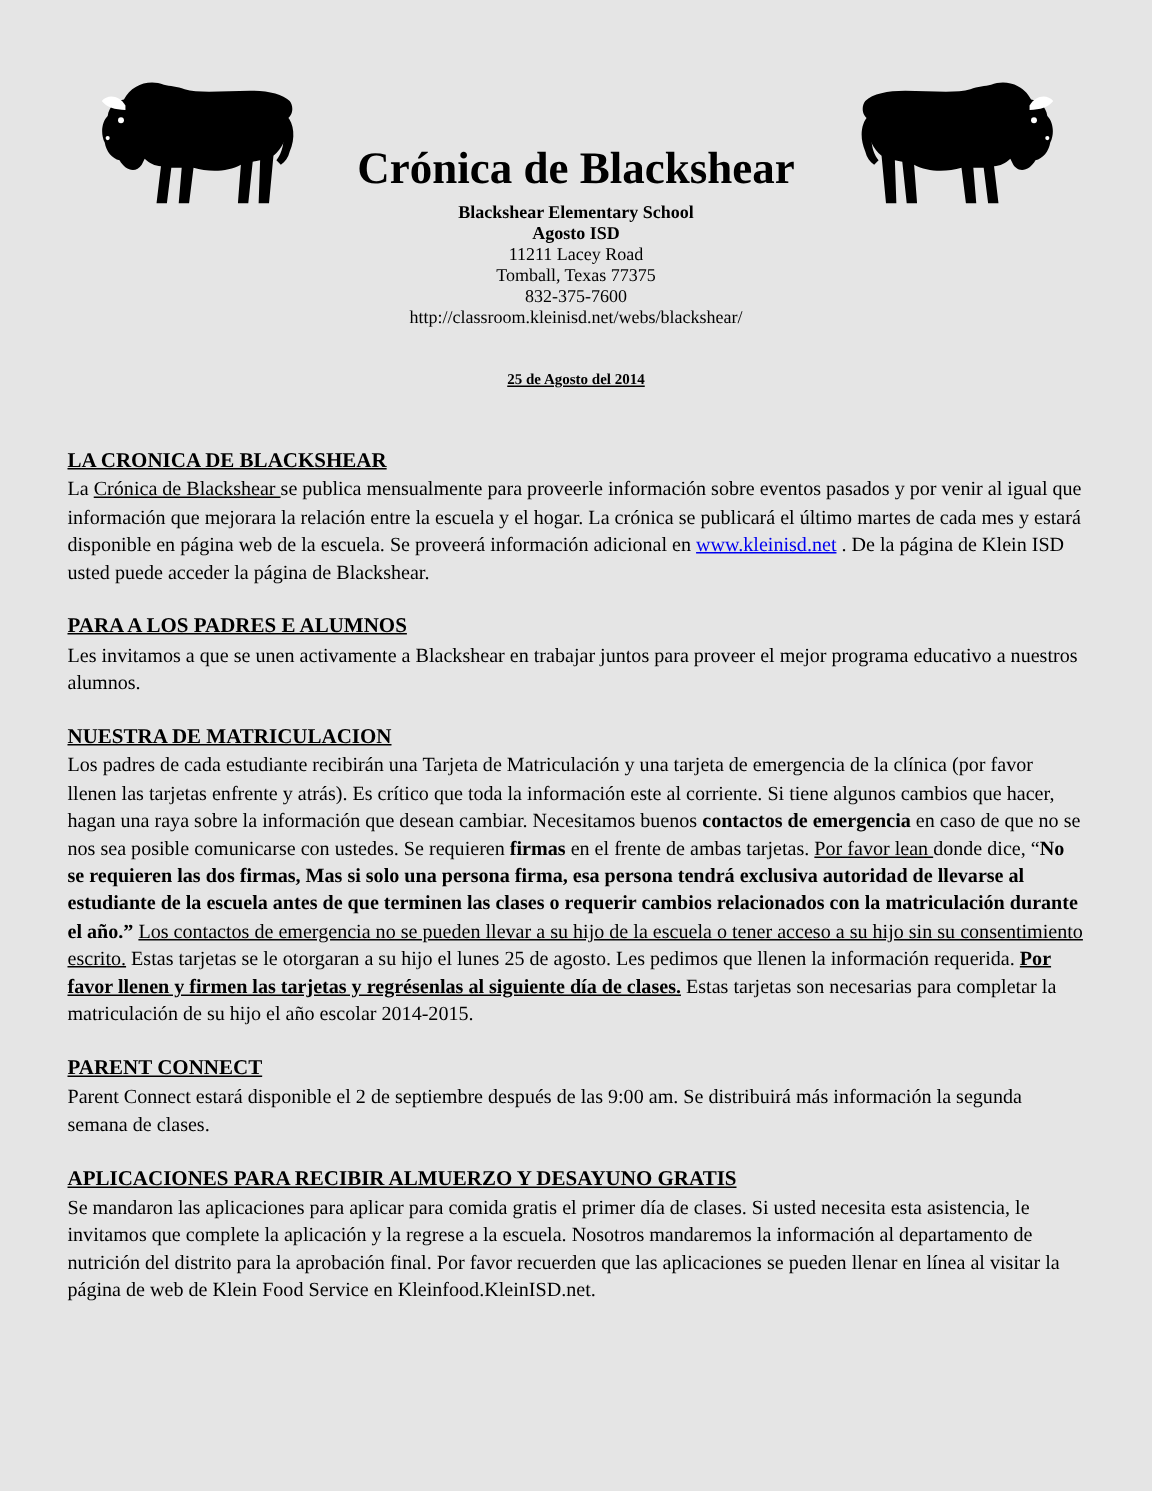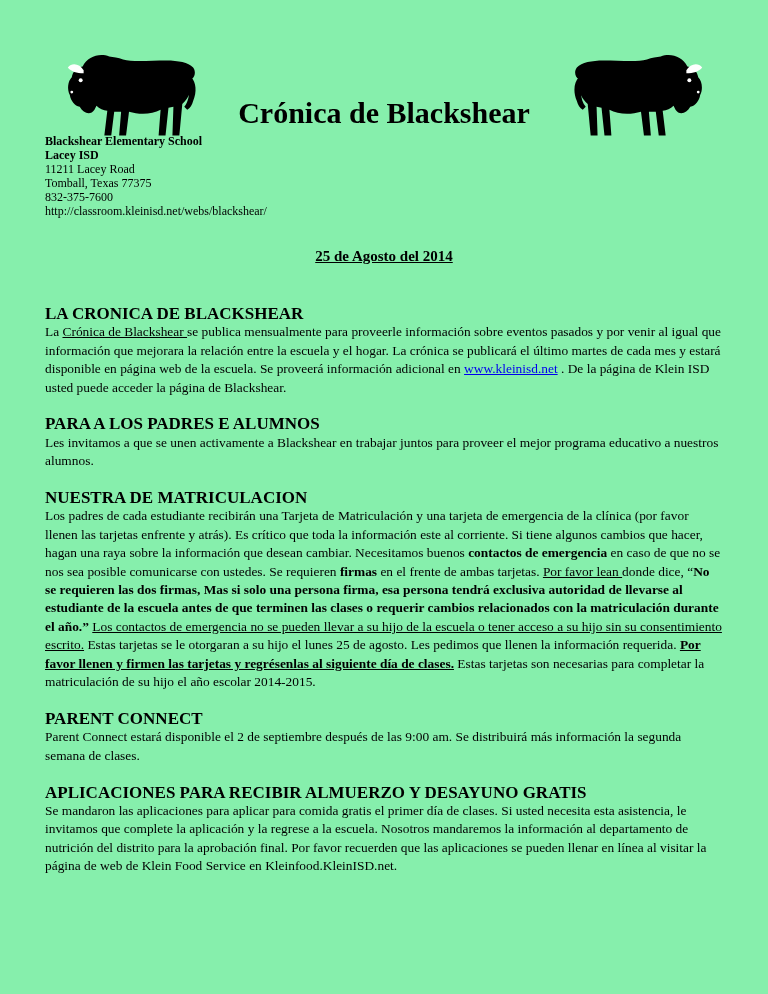--- a/index.html
+++ b/index.html
@@ -4,7 +4,7 @@
 <style>
   html,body{margin:0;padding:0;background:#fff;}
   .page{
-    position:relative;width:768px;height:994px;background:#86efac;color:#000;
+    position:relative;width:768px;height:994px;background:#e5e5e5;color:#000;
     font-family:"Liberation Serif", serif;box-sizing:border-box;
     padding:34px 45px 10px;overflow:hidden;
   }

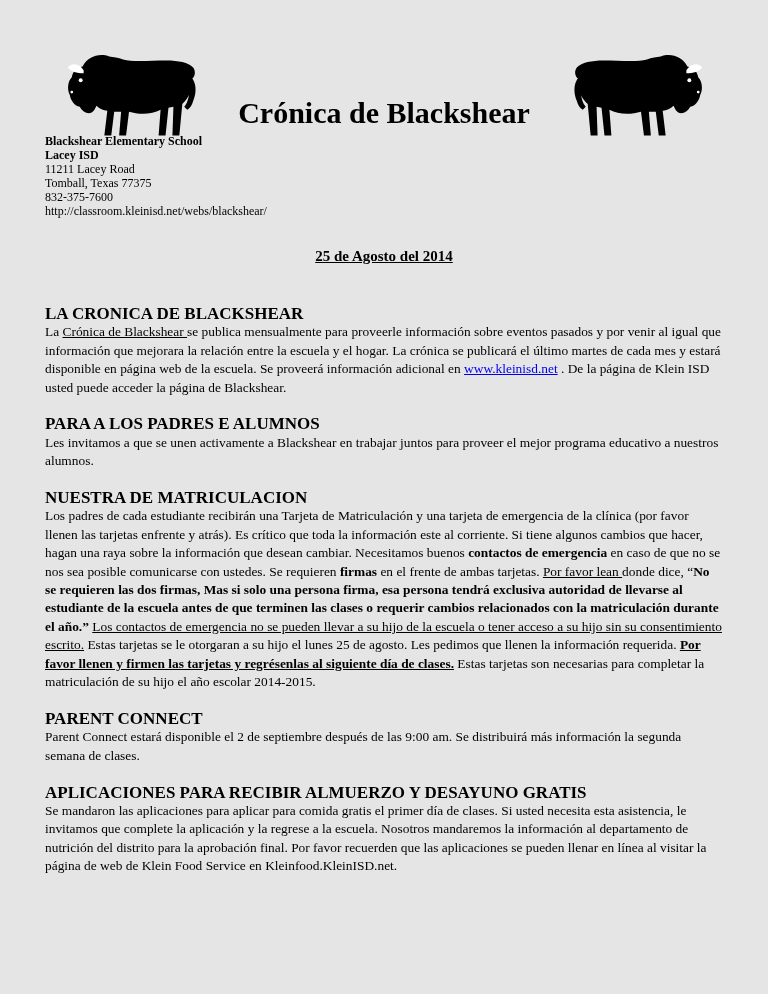--- a/index.html
+++ b/index.html
@@ -13,7 +13,7 @@
   .bison.right{right:54px;transform:scaleX(-1);}
   .bison svg{width:100%;height:100%;}
   .doc-title{font-size:30px;font-weight:bold;text-align:center;margin:62px 0 4px;line-height:34px;}
-  .hdr{ font-size:12px;line-height:14px;}
+  .hdr{ text-align:center;font-size:12px;line-height:14px;}
   .hdr .b{font-weight:bold;}
   .date-line{text-align:center;font-weight:bold;text-decoration:underline;font-size:15px;margin-top:30px;}
   main{margin-top:40px;font-size:13.4px;line-height:18.4px;text-align:left;}

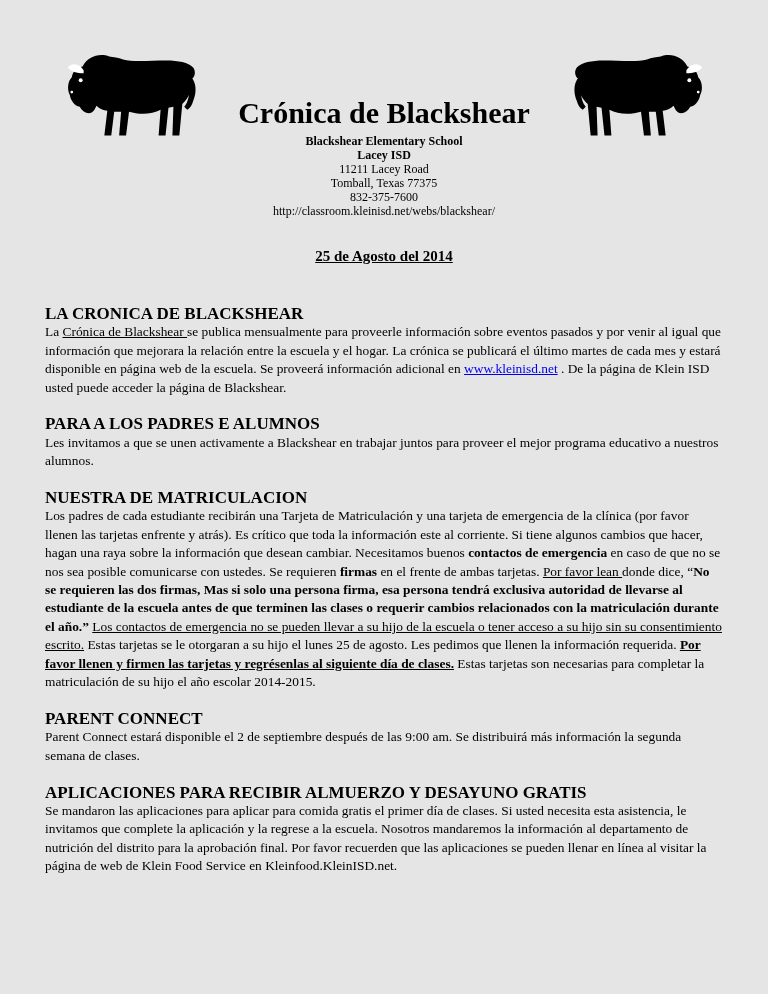--- a/index.html
+++ b/index.html
@@ -56,7 +56,7 @@
 
   <div class="hdr">
     <div class="b">Blackshear Elementary School</div>
-    <div class="b">Lacey ISD</div>
+    <div class="b">Agosto ISD</div>
     <div>11211 Lacey Road</div>
     <div>Tomball, Texas  77375</div>
     <div>832-375-7600</div>

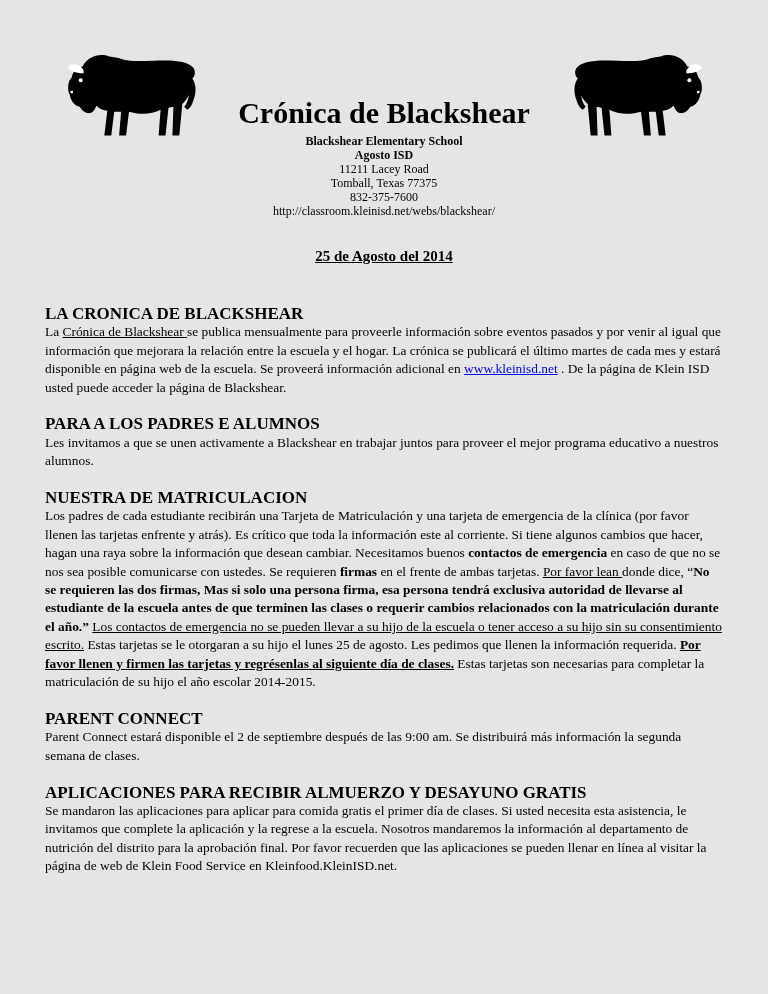--- a/index.html
+++ b/index.html
@@ -15,7 +15,7 @@
   .doc-title{font-size:30px;font-weight:bold;text-align:center;margin:62px 0 4px;line-height:34px;}
   .hdr{ text-align:center;font-size:12px;line-height:14px;}
   .hdr .b{font-weight:bold;}
-  .date-line{text-align:center;font-weight:bold;text-decoration:underline;font-size:15px;margin-top:30px;}
+  .date-line{text-align:center;font-weight:bold;text-decoration:underline;font-size:10px;margin-top:30px;}
   main{margin-top:40px;font-size:13.4px;line-height:18.4px;text-align:left;}
   section{margin-top:18.4px;}
   section:first-child{margin-top:0;}

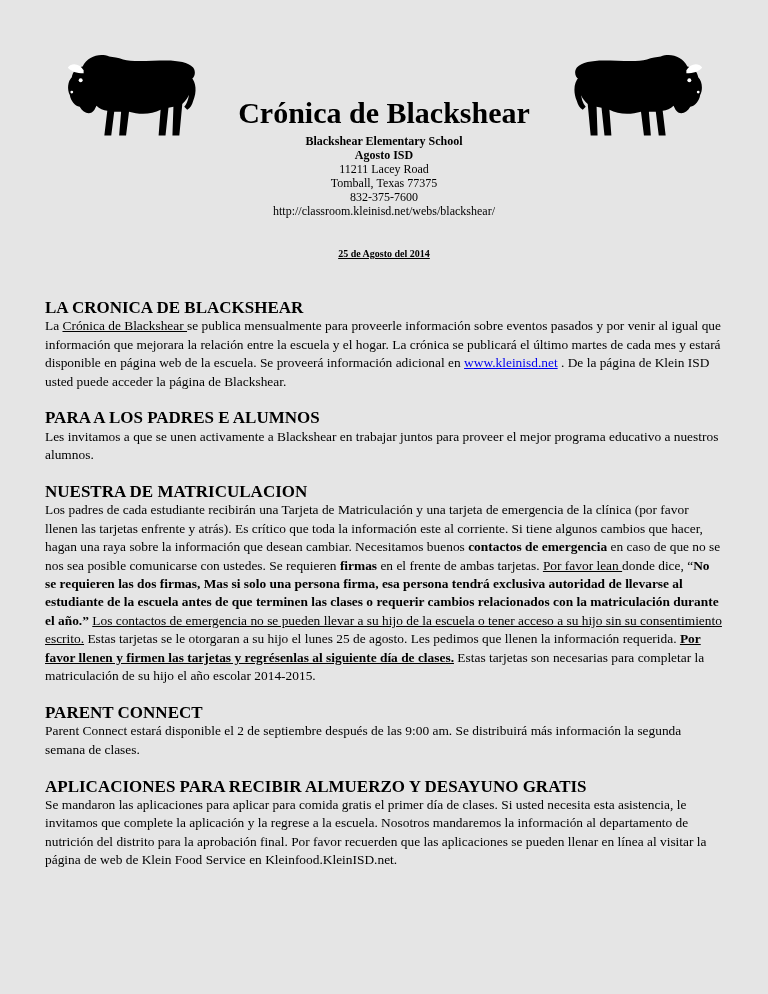--- a/index.html
+++ b/index.html
@@ -19,7 +19,7 @@
   main{margin-top:40px;font-size:13.4px;line-height:18.4px;text-align:left;}
   section{margin-top:18.4px;}
   section:first-child{margin-top:0;}
-  h2{font-size:17px;font-weight:bold;margin:0;line-height:18.4px;}
+  h2{font-size:14px;font-weight:bold;text-decoration:underline;margin:0;line-height:18.4px;}
   p{margin:0;}
   p + p{margin-top:18.4px;}
   .b{font-weight:bold;}

